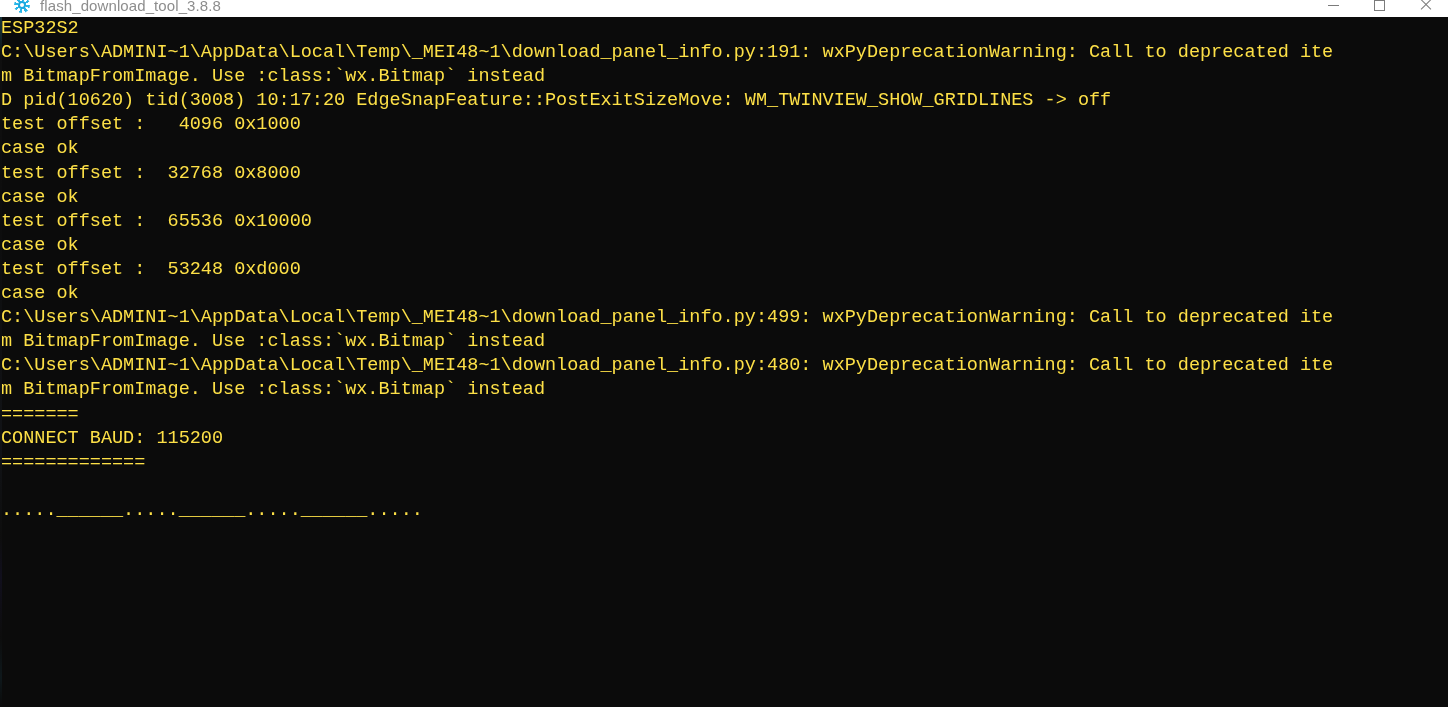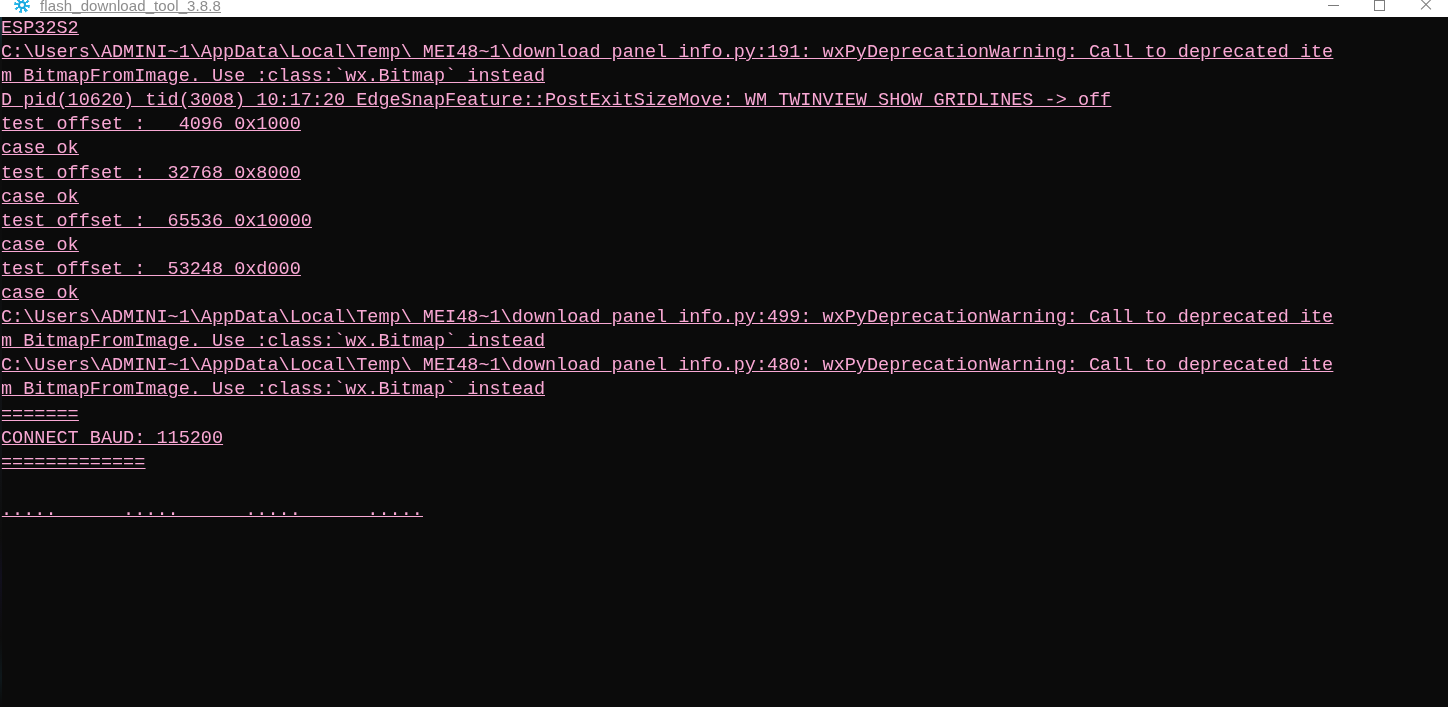--- a/index.html
+++ b/index.html
@@ -2,7 +2,7 @@
 <html><head>
 <meta charset="utf-8">
 <style>
-  * { margin:0; padding:0; box-sizing:border-box;text-decoration:underline; }
+  * { margin:0; padding:0; box-sizing:border-box; }
   html, body {
     width:1448px; height:707px;
     background:#0b0b0b;

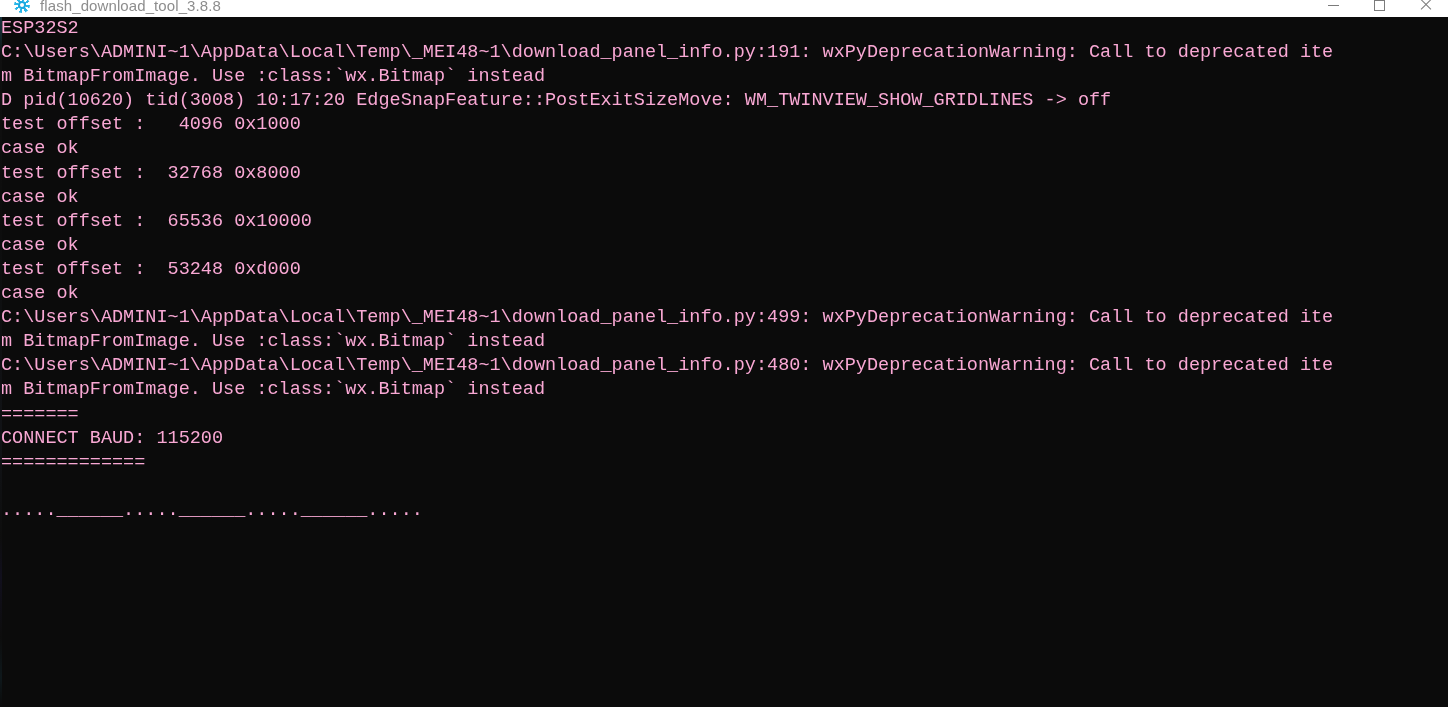--- a/index.html
+++ b/index.html
@@ -87,7 +87,7 @@
     font-family:"Liberation Mono", "DejaVu Sans Mono", monospace;
     font-size:18.5px;
     line-height:24.1px;
-    color:#f9a8d4;
+    color:#fde047;
     white-space:pre;
     letter-spacing:0px;
   }

